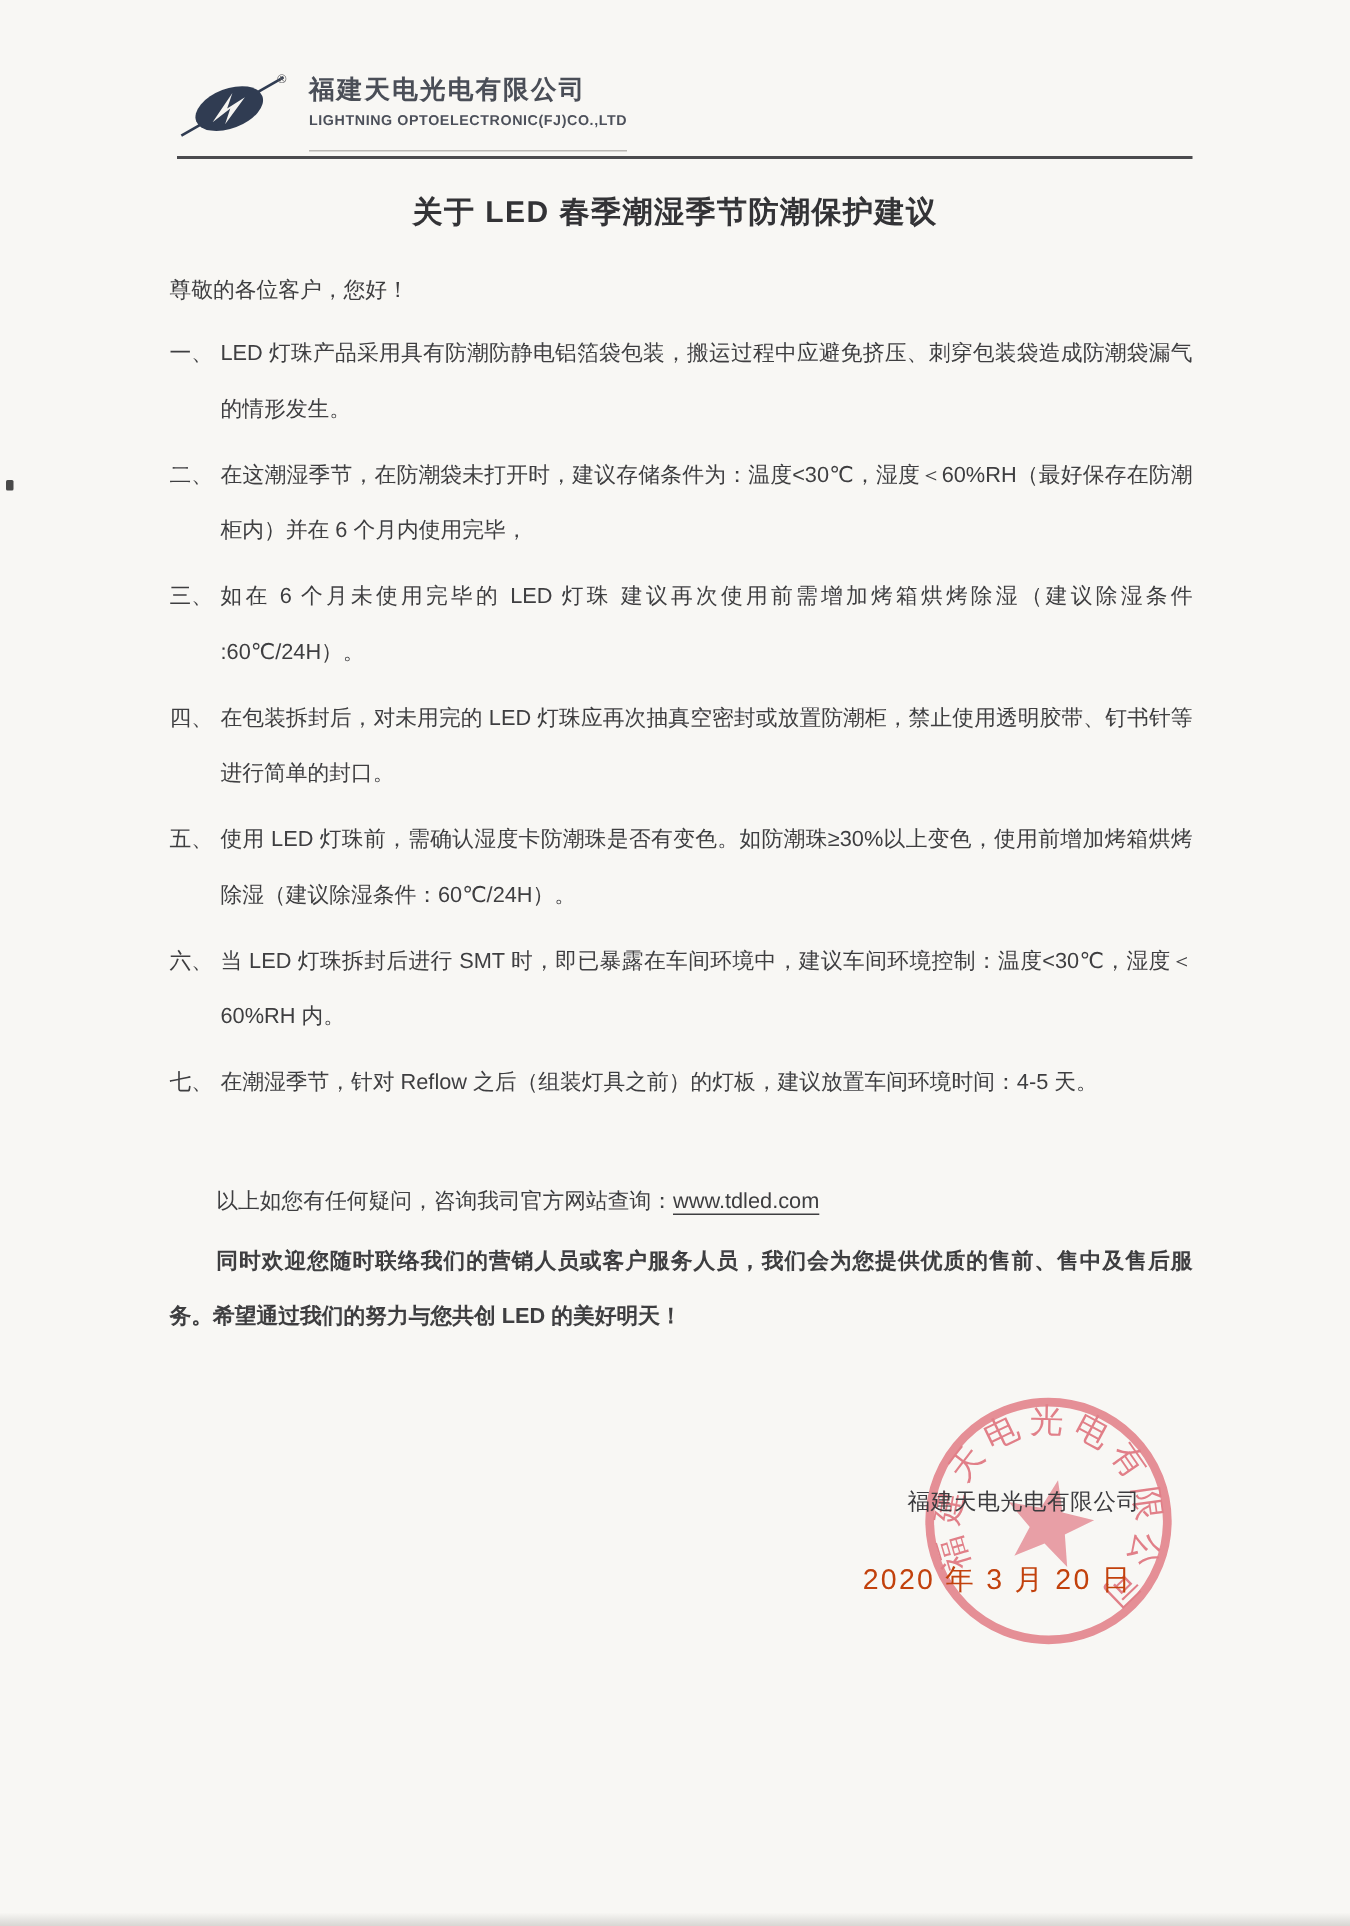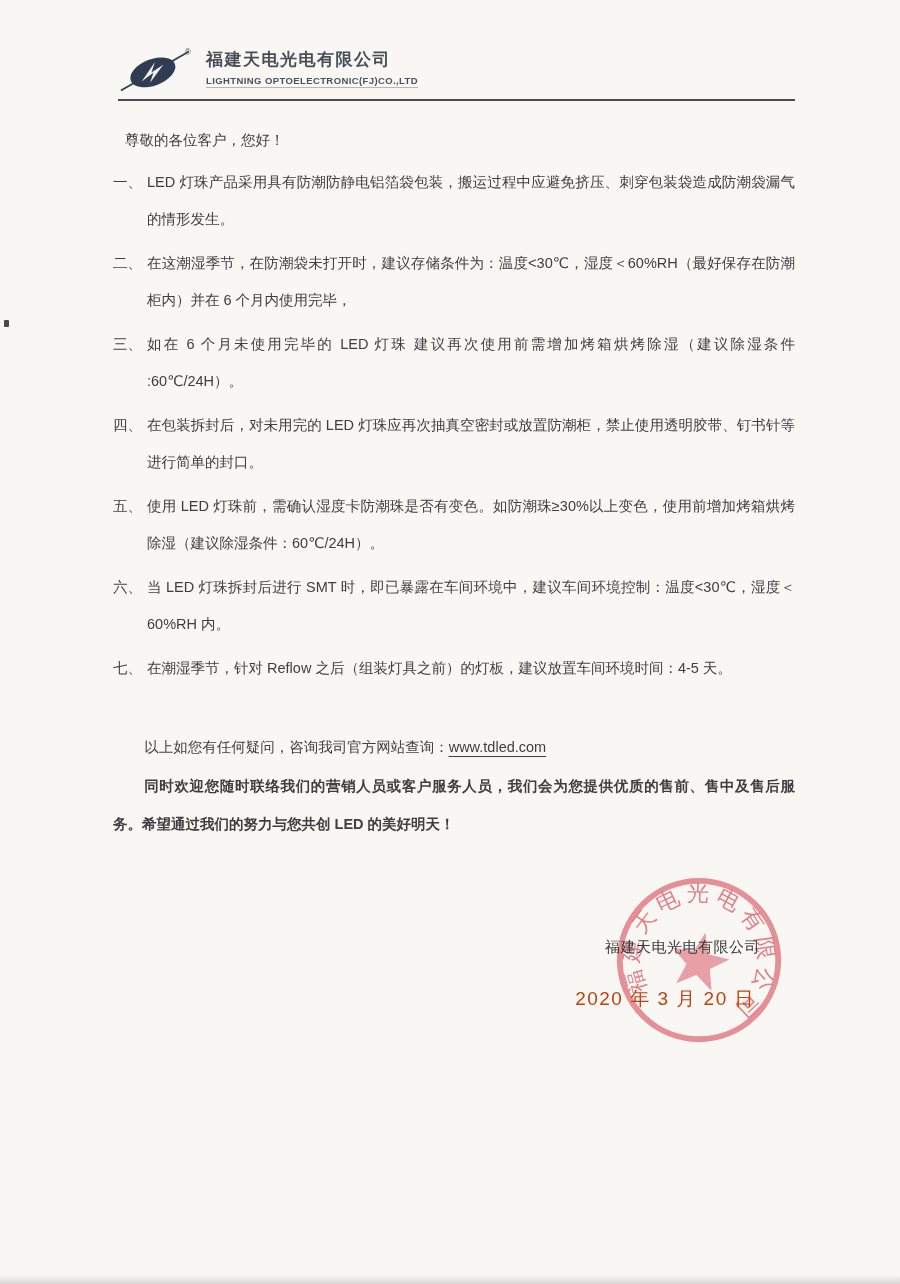--- a/index.html
+++ b/index.html
@@ -27,7 +27,7 @@
     display: inline-block;
     font-size: 9.5px; font-weight: bold; color: #4c505a;
     letter-spacing: 0.4px; margin-top: 4px;
-    border-bottom: 1px solid #b8b6b2; padding-bottom: 1px;
+    border-bottom: 1px solid #b8b6b2; padding-bottom: 14px;
   }
   .header-rule {
     margin: 3px 105px 0 118px;

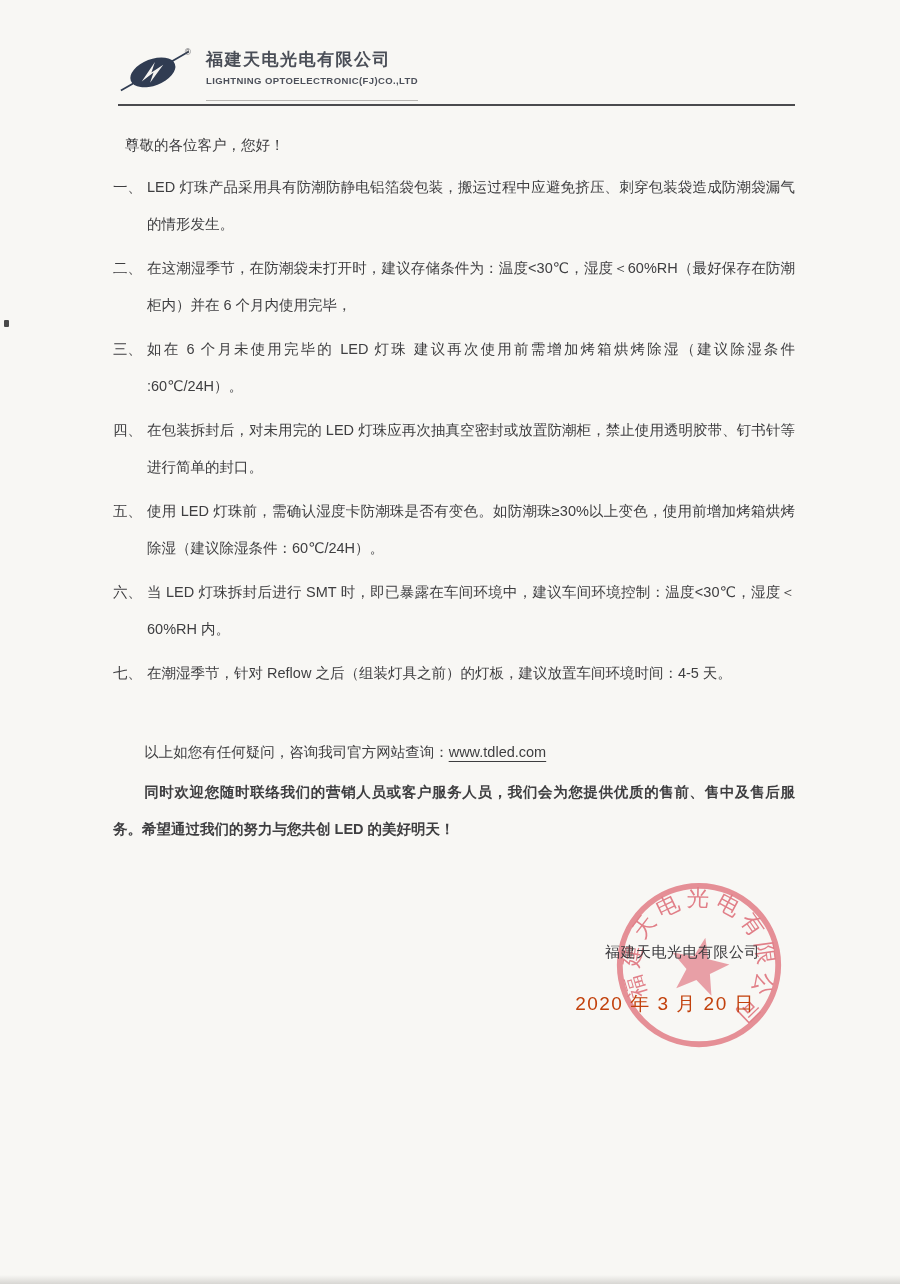--- a/index.html
+++ b/index.html
@@ -84,6 +84,7 @@
   </div>
   <hr class="header-rule">
 
+  <div class="doc-title">关于 LED 春季潮湿季节防潮保护建议</div>
 
   <div class="content">
 

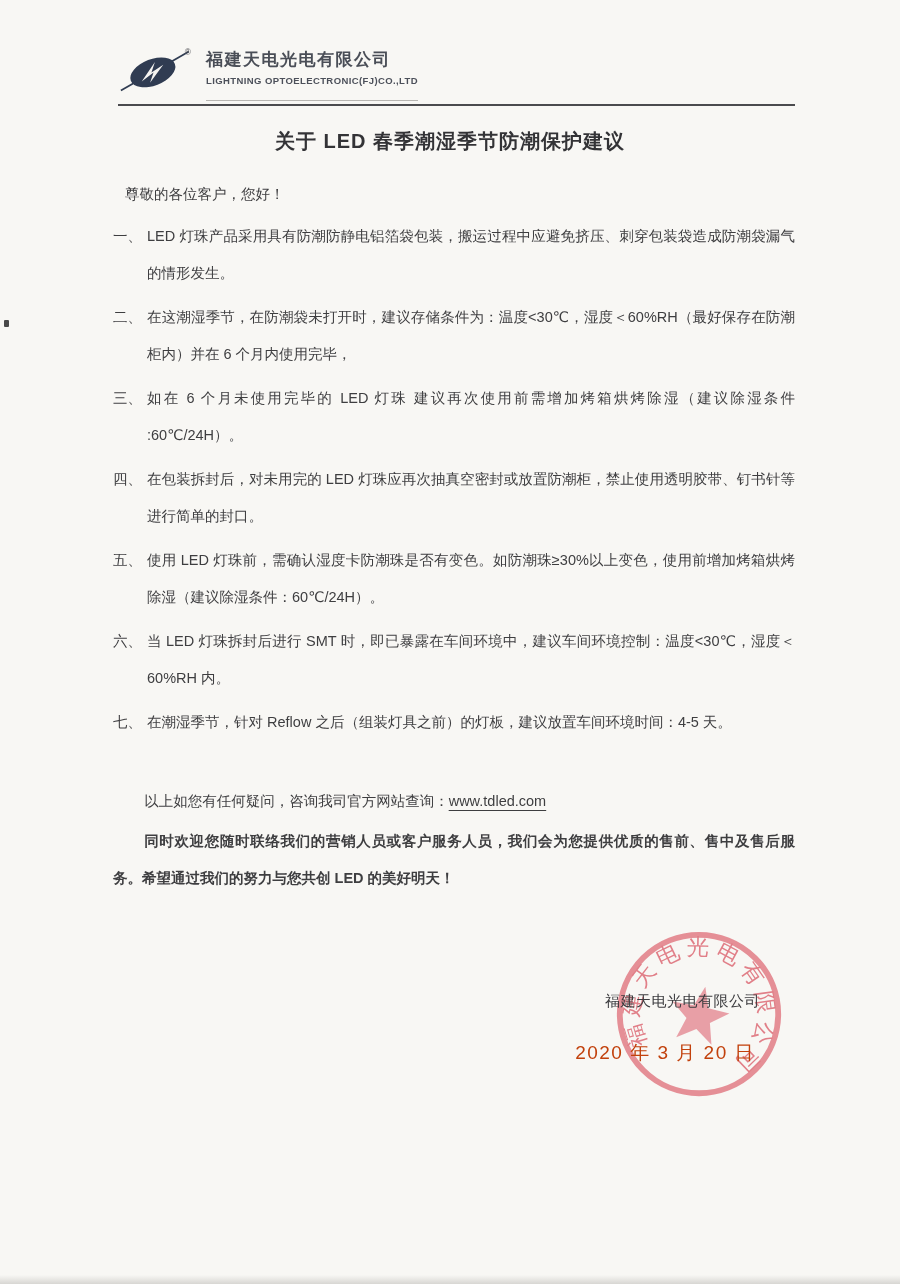--- a/index.html
+++ b/index.html
@@ -42,7 +42,7 @@
   }
   
   .content { padding: 0 105px 0 113px; font-size: 14.5px; }
-  .salutation { margin-top: 28px; line-height: 1.6; margin-left: 12px; }
+  .salutation { margin-top: 28px; line-height: 1.6; }
   .para { text-indent: 2.15em; line-height: 2.62; margin-top: 12px; text-align: justify; }
   .items { margin-top: 12px; }
   .item { display: flex; margin-top: 7px; line-height: 2.55; }

